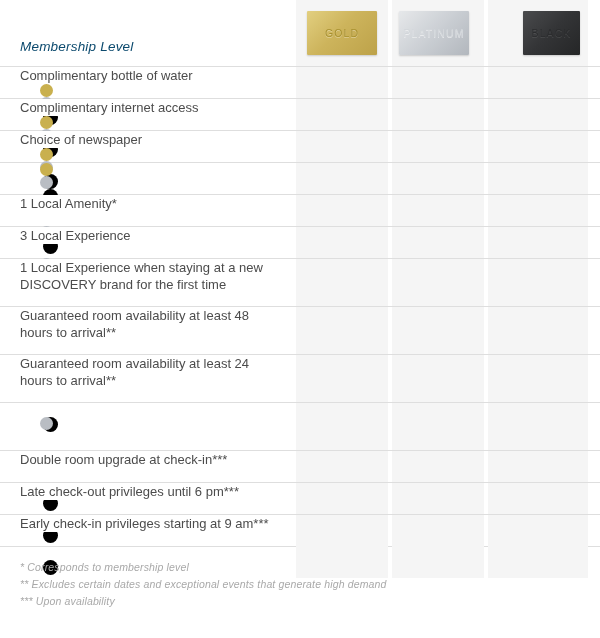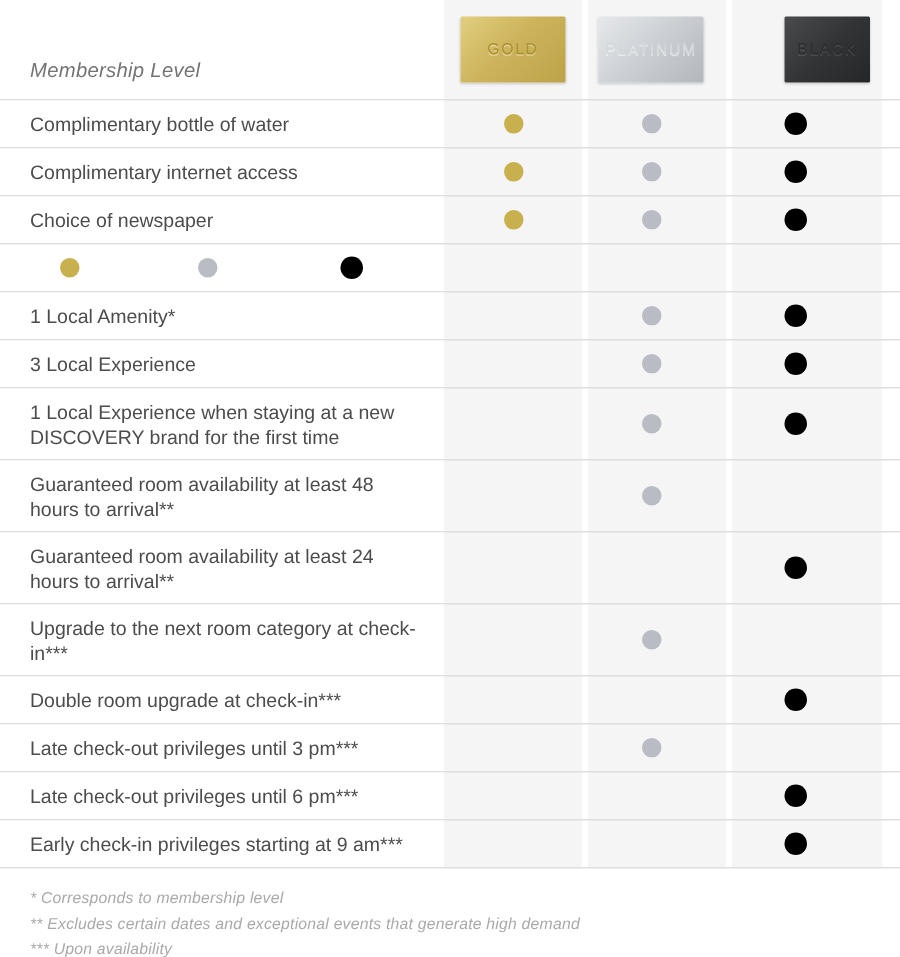--- a/index.html
+++ b/index.html
@@ -44,7 +44,7 @@
     padding: 0 0 12px 20px;
     font-style: italic;
     font-size: 13.5px;
-    color: #737373;
+    color: #0c4a6e;
     letter-spacing: .2px;
   }
   .header-cell {

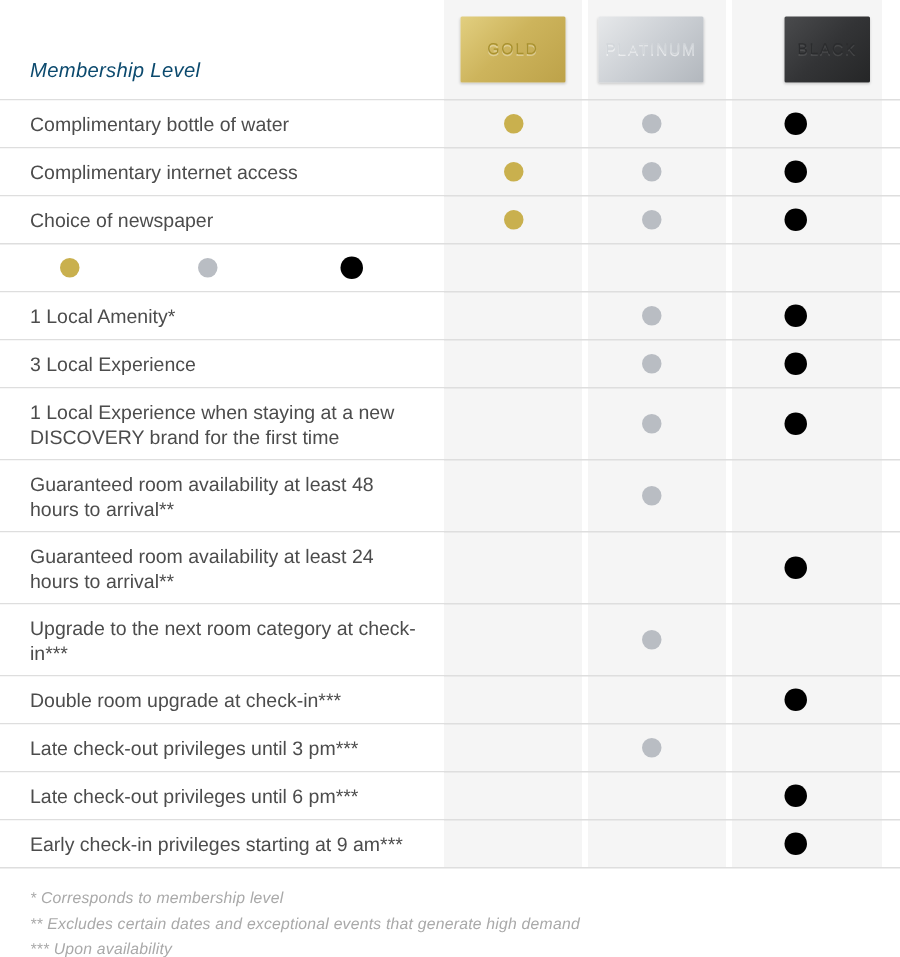--- a/index.html
+++ b/index.html
@@ -92,6 +92,7 @@
     display: flex;
     align-items: stretch;
     border-top: 1px solid #dedede;
+    flex-direction: column;
   }
   .row-label {
     width: 296px;

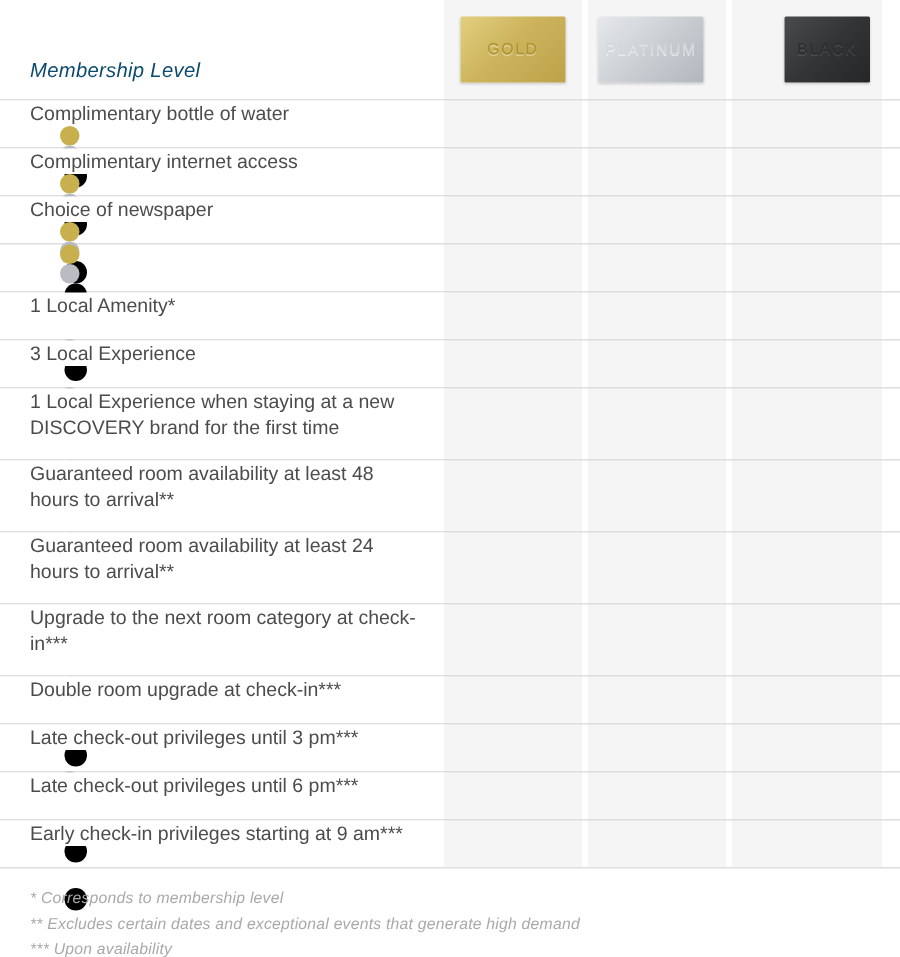--- a/index.html
+++ b/index.html
@@ -278,7 +278,6 @@
         </div>
       </div>
       <div class="row h2">
-        <div class="row-label">Upgrade to the next room category at check-in***</div>
         <div class="row-cell gold">
           <span class="dot none"></span>
         </div>

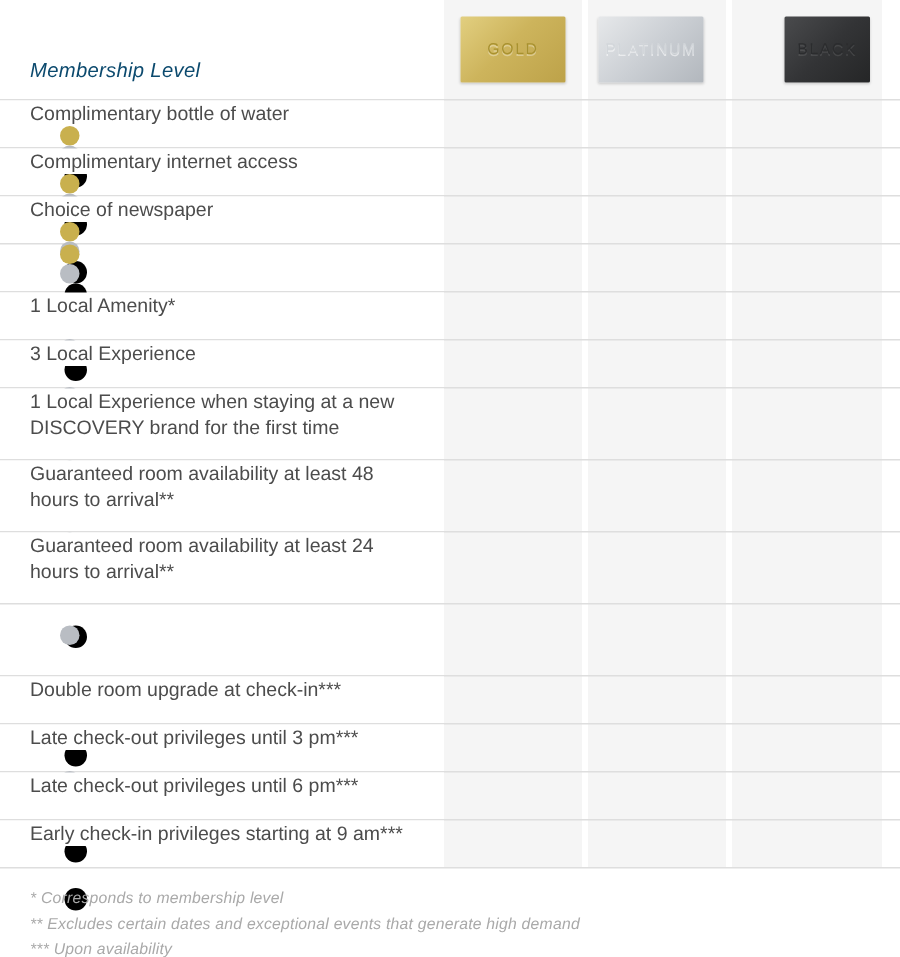--- a/index.html
+++ b/index.html
@@ -301,18 +301,6 @@
         </div>
       </div>
       <div class="row h1">
-        <div class="row-label">Late check-out privileges until 3 pm***</div>
-        <div class="row-cell gold">
-          <span class="dot none"></span>
-        </div>
-        <div class="row-cell platinum">
-          <span class="dot platinum"></span>
-        </div>
-        <div class="row-cell black">
-          <span class="dot none"></span>
-        </div>
-      </div>
-      <div class="row h1">
         <div class="row-label">Late check-out privileges until 6 pm***</div>
         <div class="row-cell gold">
           <span class="dot none"></span>

